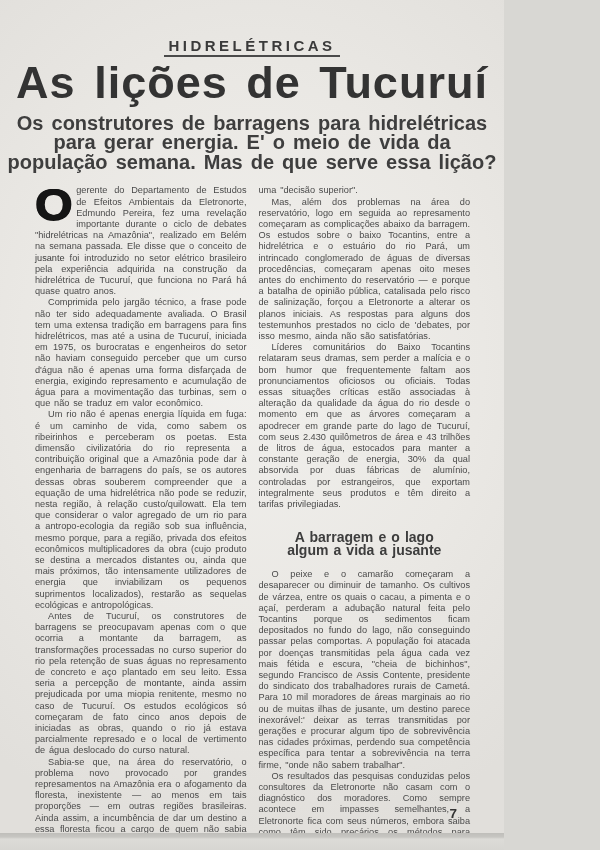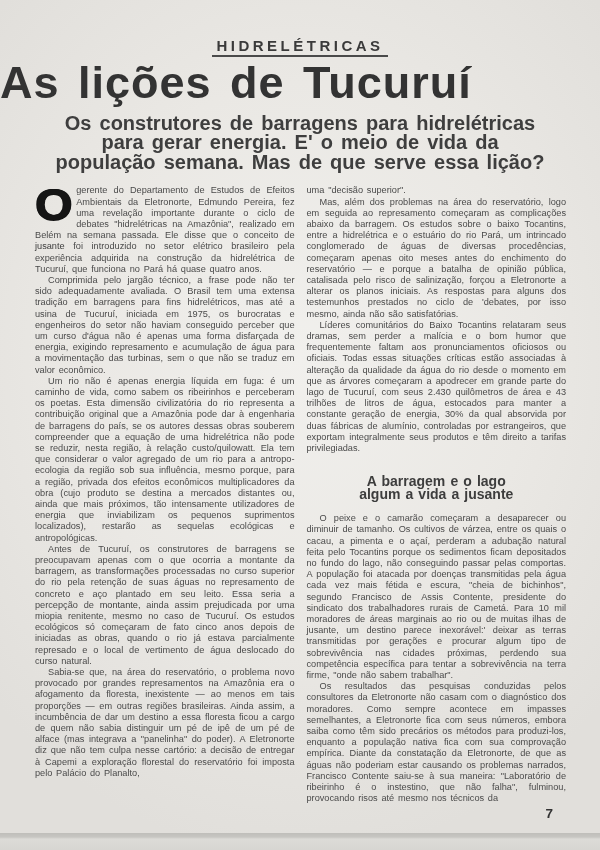--- a/index.html
+++ b/index.html
@@ -9,7 +9,7 @@
   }
   .page{
     position:relative;
-    width:600px;height:850px;
+    width:504px;height:850px;
     overflow:hidden;
     margin:0;
     background:

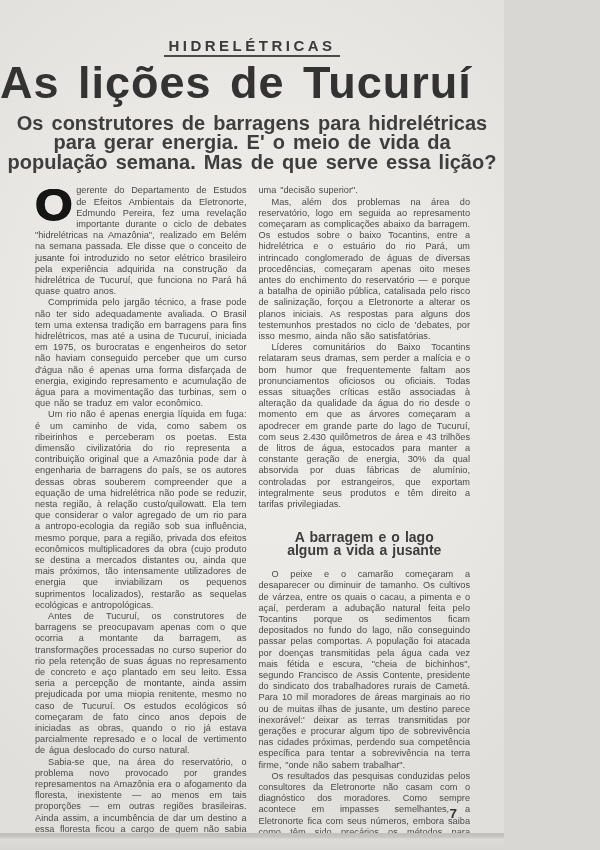--- a/index.html
+++ b/index.html
@@ -24,7 +24,7 @@
     padding:0 4px 1px 4px;
   }
   .title{
-    text-align:left;
+    text-align:center;
     font-size:45px;font-weight:bold;
     letter-spacing:1px;word-spacing:5px;
     color:#333;line-height:1.04;

